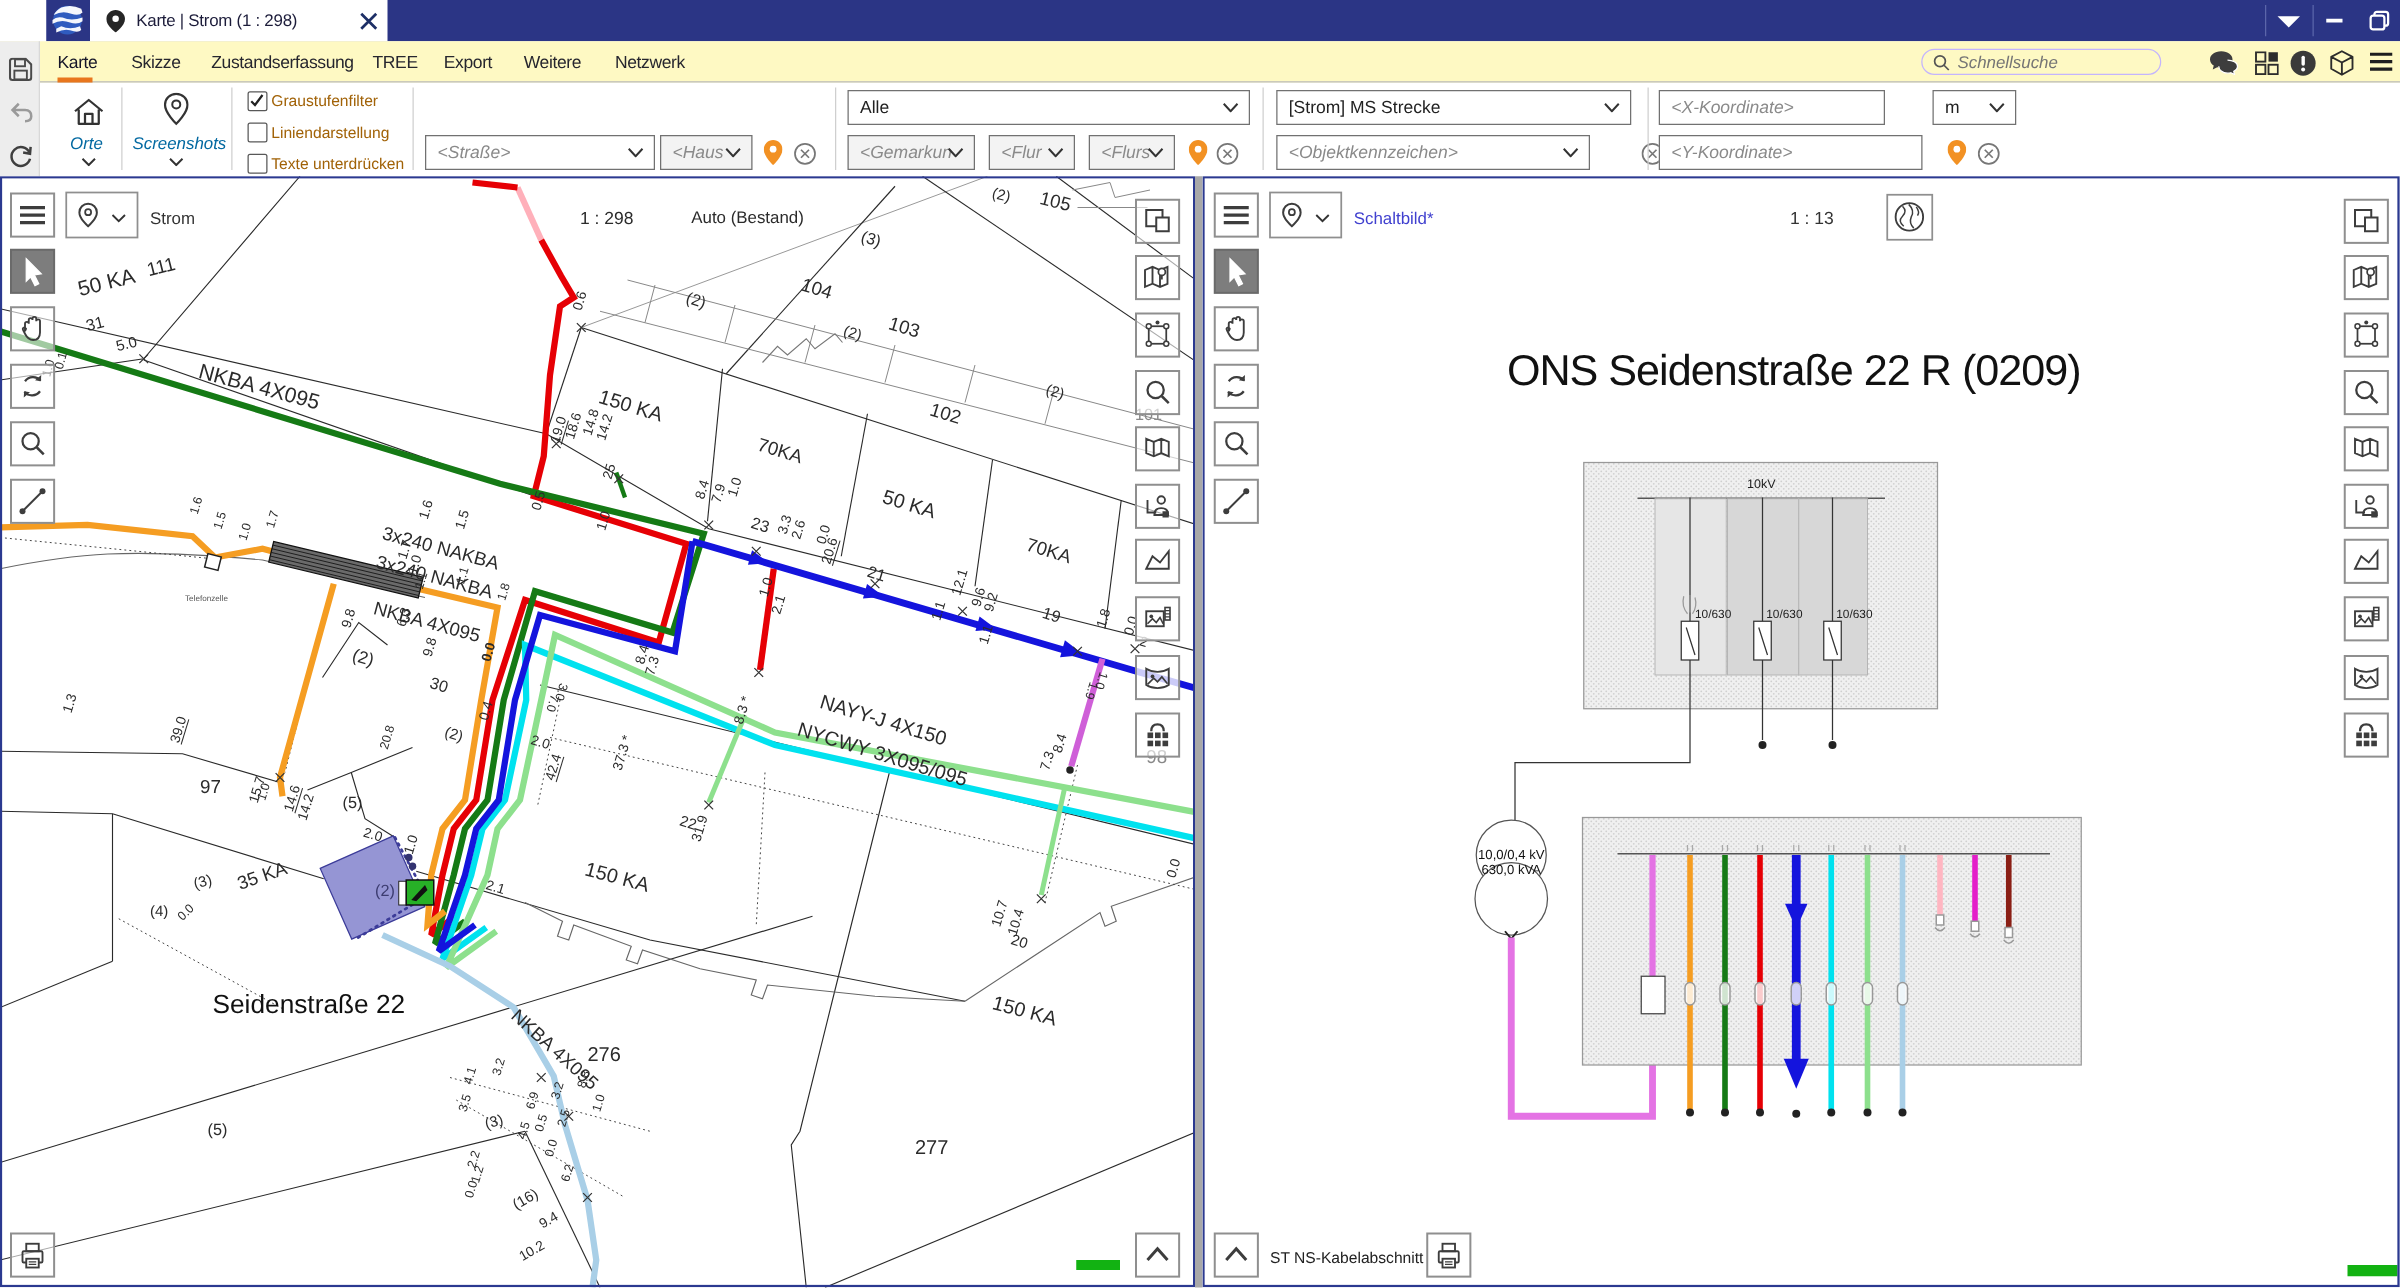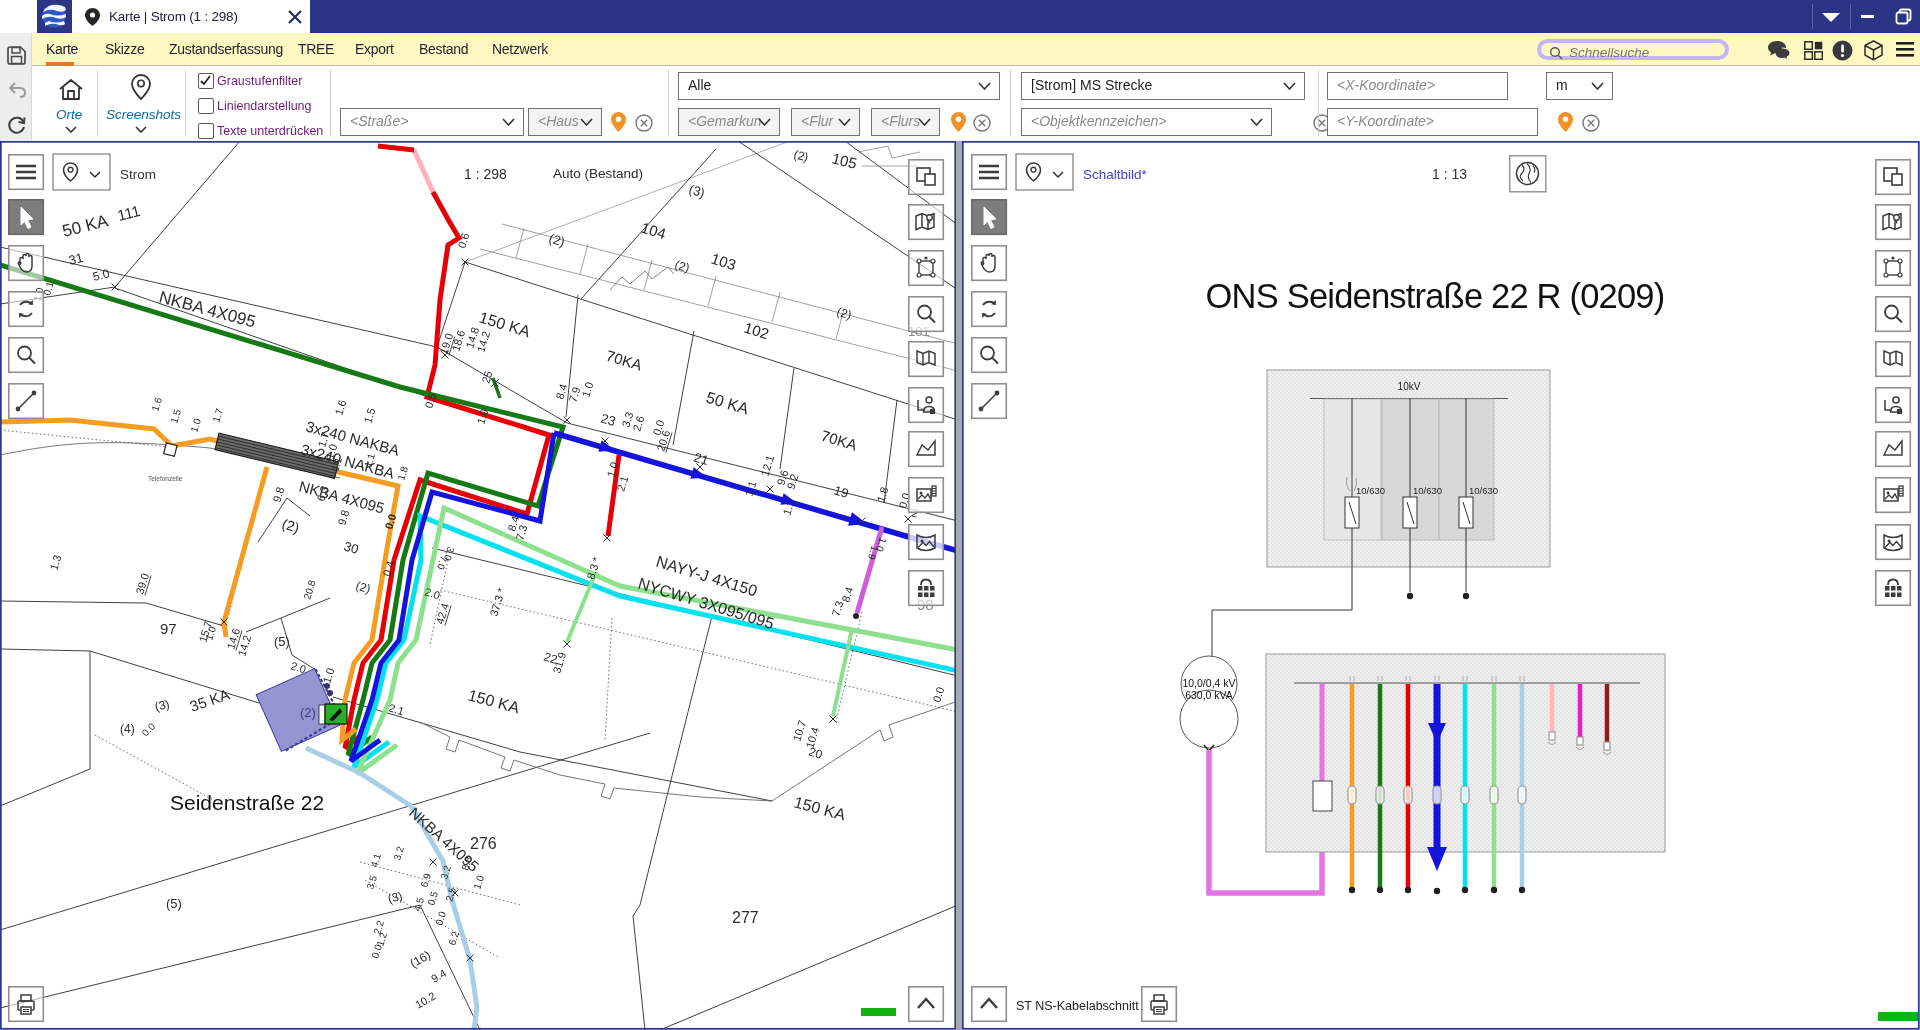--- a/index.html
+++ b/index.html
@@ -64,7 +64,7 @@
   <div class="mi" style="left:169px">Zustandserfassung</div>
   <div class="mi" style="left:298px">TREE</div>
   <div class="mi" style="left:355px">Export</div>
-  <div class="mi" style="left:419px">Bestand</div>
+  <div class="mi" style="left:419px">Weitere</div>
   <div class="mi" style="left:492px">Netzwerk</div>
   <div class="abs" style="left:46px;top:29px;width:28px;height:4px;background:#e8761e"></div>
   <div class="abs" style="left:1537px;top:6px;width:192px;height:21px;border:4px solid #c4b5fd;border-radius:11px;box-sizing:border-box;">

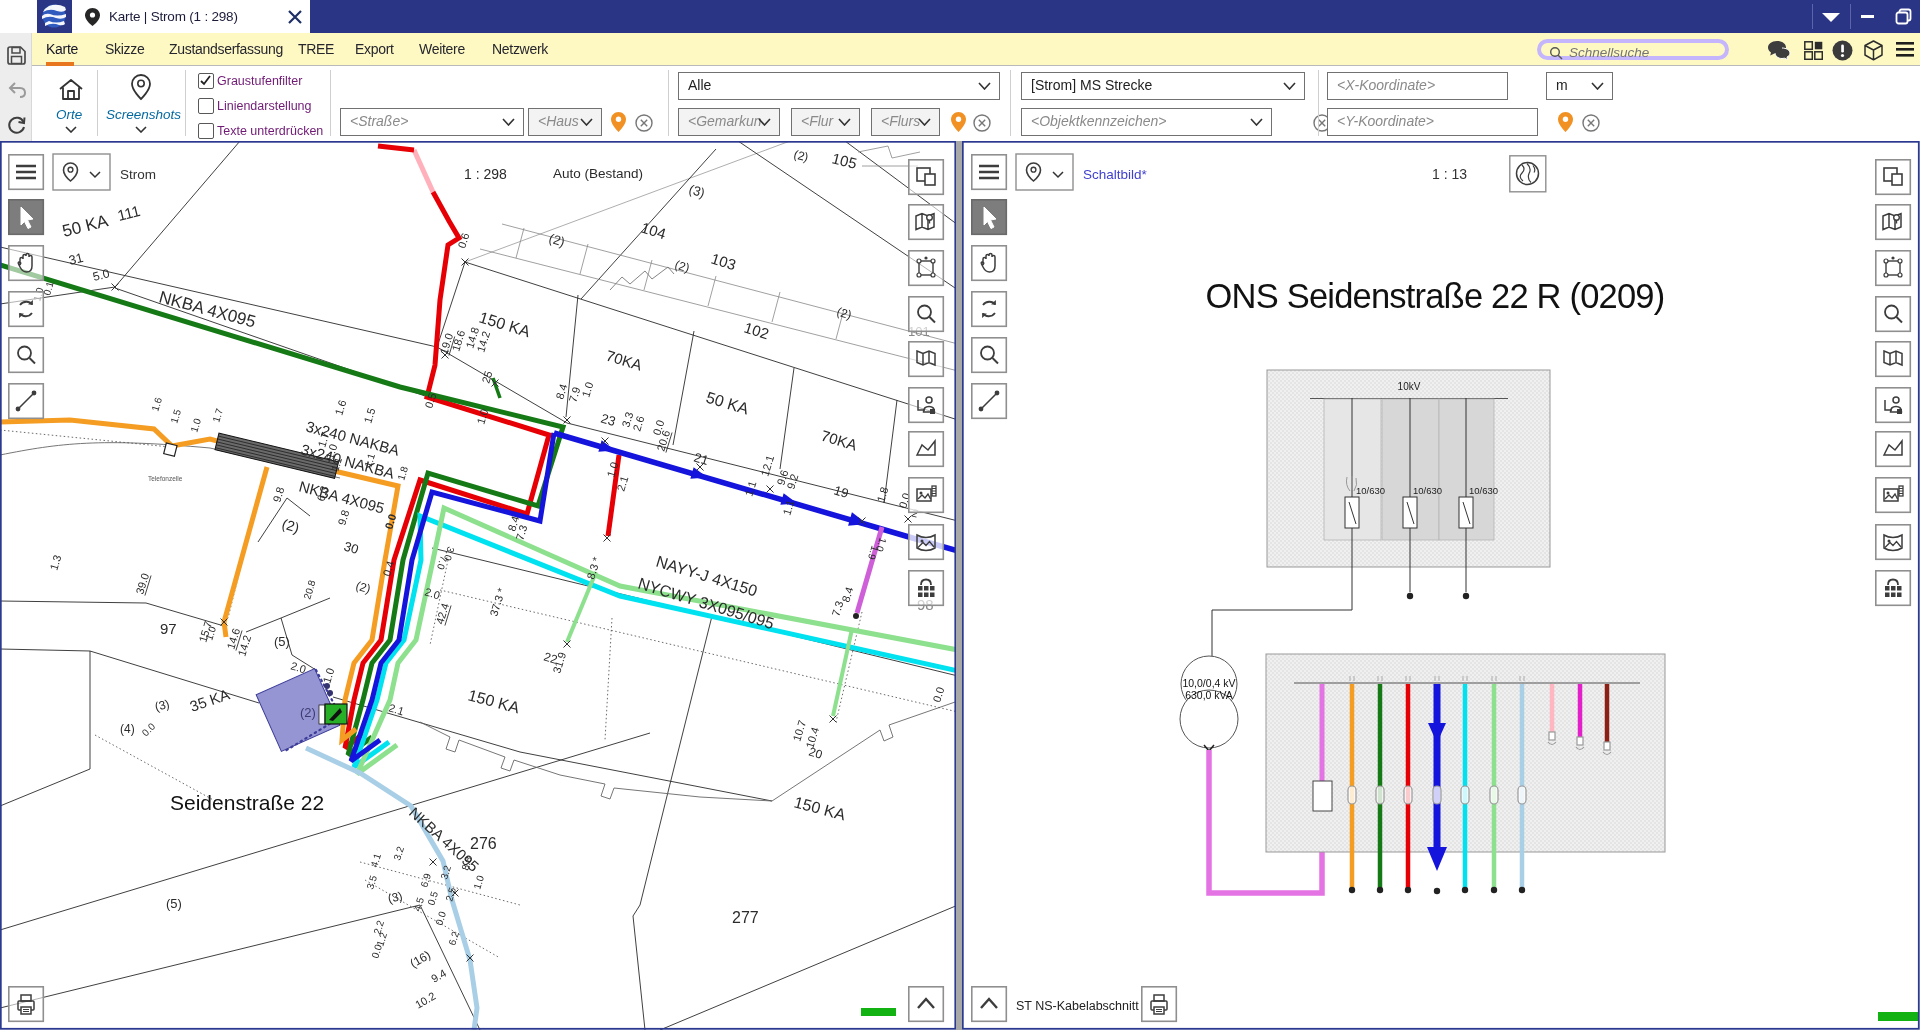--- a/index.html
+++ b/index.html
@@ -67,7 +67,7 @@
   <div class="mi" style="left:419px">Weitere</div>
   <div class="mi" style="left:492px">Netzwerk</div>
   <div class="abs" style="left:46px;top:29px;width:28px;height:4px;background:#e8761e"></div>
-  <div class="abs" style="left:1537px;top:6px;width:192px;height:21px;border:4px solid #c4b5fd;border-radius:11px;box-sizing:border-box;">
+  <div class="abs" style="left:1537px;top:6px;width:192px;height:21px;border:1px solid #c4b5fd;border-radius:11px;box-sizing:border-box;">
     <svg class="abs" style="left:8px;top:3px" width="14" height="14">
         <circle cx="6" cy="6" r="4.3" fill="none" stroke="#555" stroke-width="1.4"></circle>
         <path d="M9.2 9.2 L13 13" stroke="#555" stroke-width="1.4"></path>

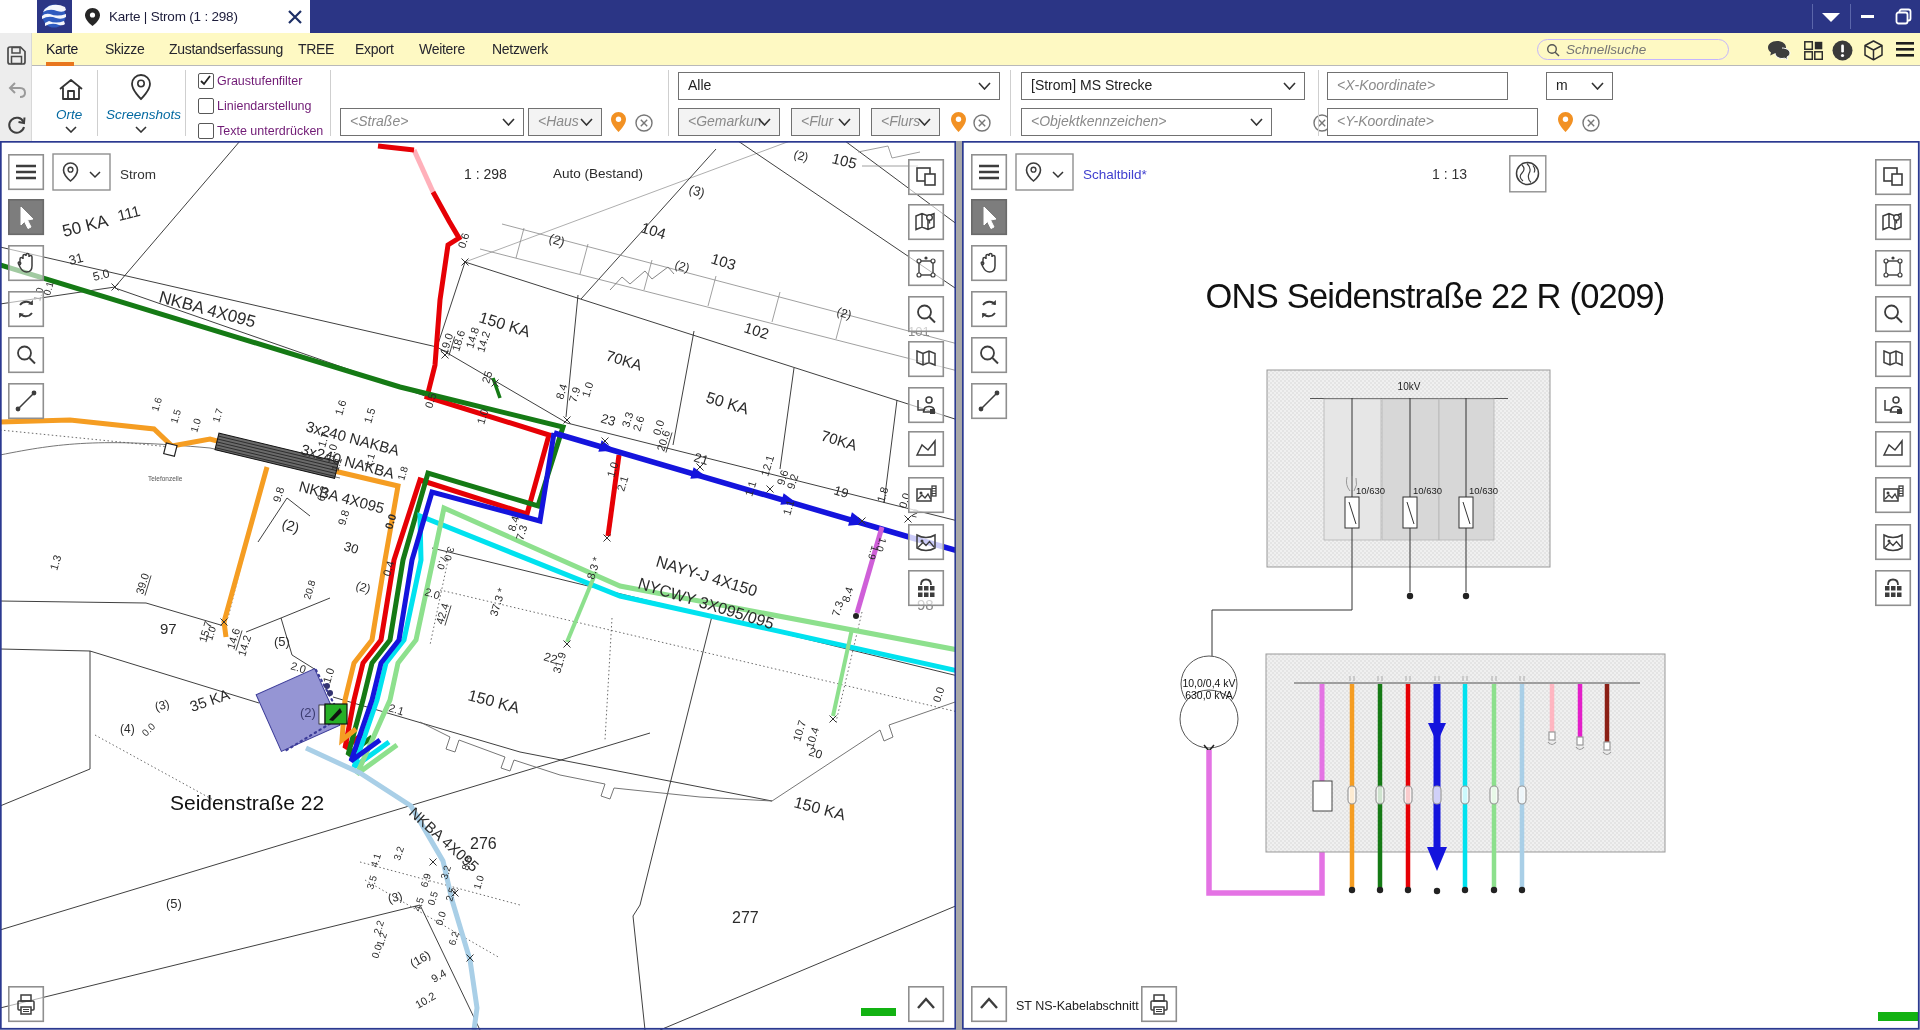--- a/index.html
+++ b/index.html
@@ -19,7 +19,7 @@
   .dd .car{position:absolute;right:8px;top:9px;}
   .gray{background:#f3f3f3;}
   .cb{position:absolute;left:198px;width:16px;height:16px;border:1.5px solid #585858;border-radius:2px;box-sizing:border-box;background:#fff;}
-  .cblbl{position:absolute;left:217px;font-size:12.5px;color:#701a75;}
+  .cblbl{position:absolute;left:217px;font-size:12.5px;color:#a16207;}
   .tbtxt{position:absolute;font-size:13.5px;color:#0369a1;font-style:italic;}
   #panels{position:absolute;left:0;top:141px;width:1920px;height:889px;}
   svg text{font-family:"Liberation Sans",sans-serif;}

